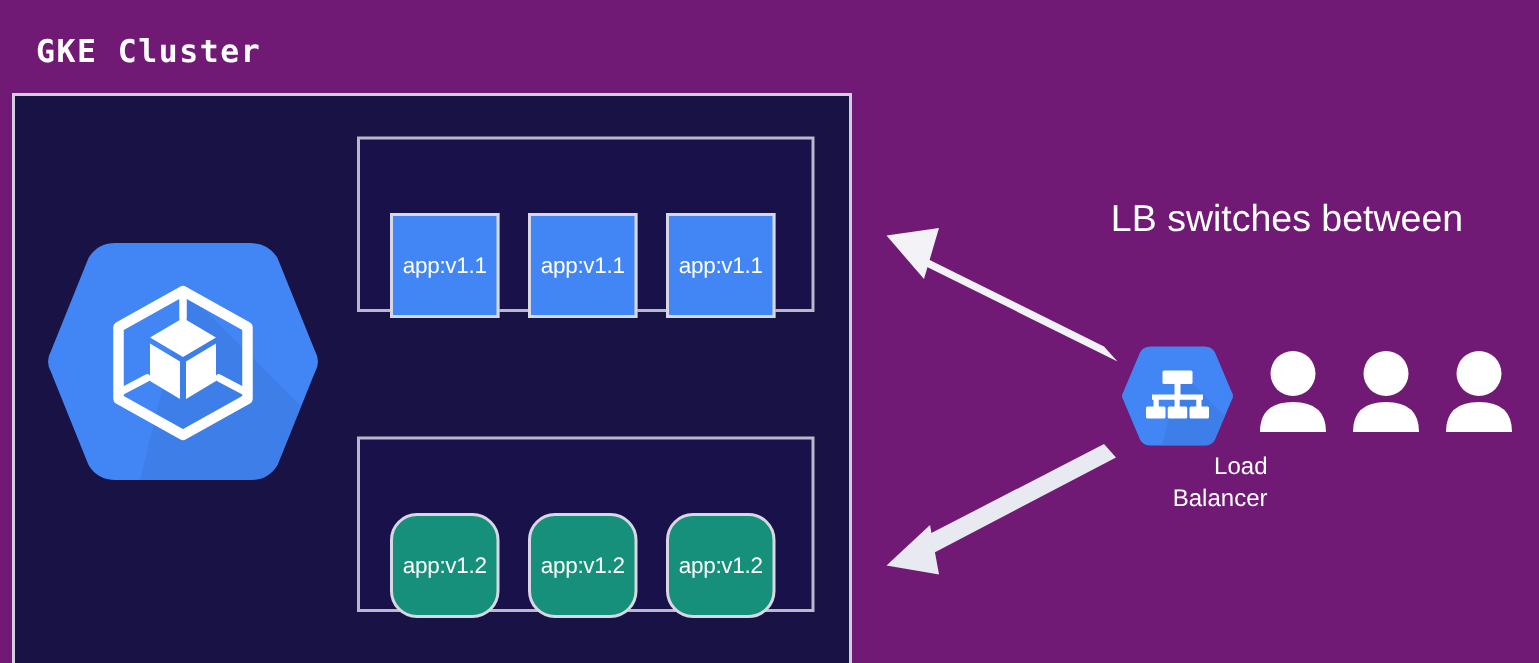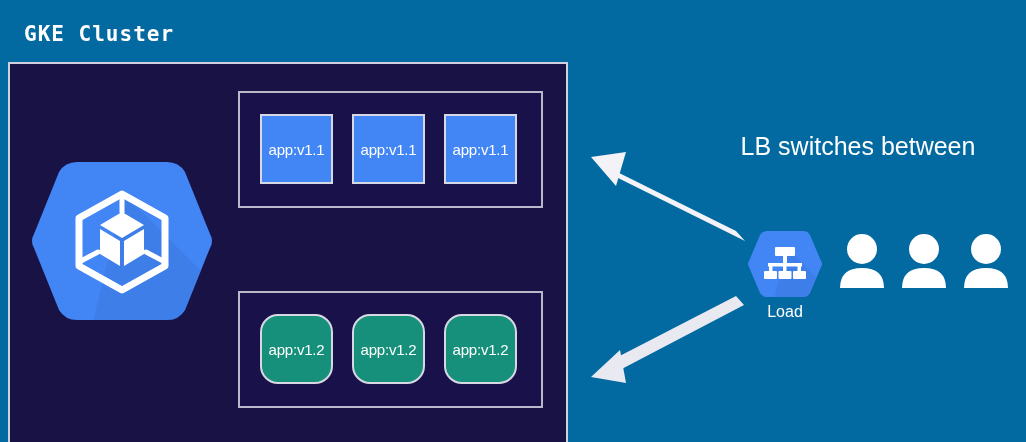--- a/index.html
+++ b/index.html
@@ -11,7 +11,7 @@
     position: relative;
     width: 1026px;
     height: 442px;
-    background: #0369a1;
+    background: #701a75;
     overflow: hidden;
     font-family: "Liberation Sans", sans-serif;
   }

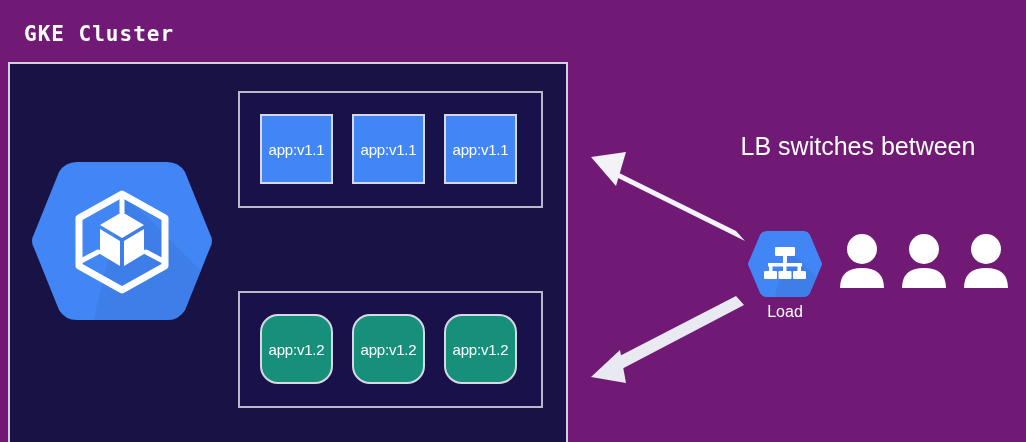--- a/index.html
+++ b/index.html
@@ -64,6 +64,7 @@
     font-size: 15px;
     white-space: nowrap;
     letter-spacing: -0.2px;
+    margin-top: 28px;
   }
   .pod.blue  { background: #4285f4; }
   .pod.green { background: #16907a; border-radius: 18px; }

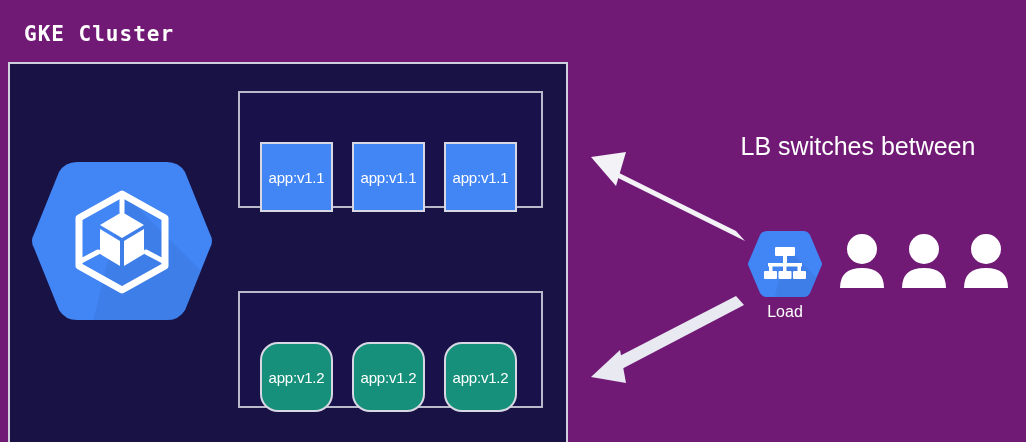--- a/index.html
+++ b/index.html
@@ -116,7 +116,7 @@
     left: 725px;
     top: 301px;
     width: 120px;
-    text-align: center;
+    text-align: right;
     color: #ffffff;
     font-size: 16px;
     line-height: 21px;

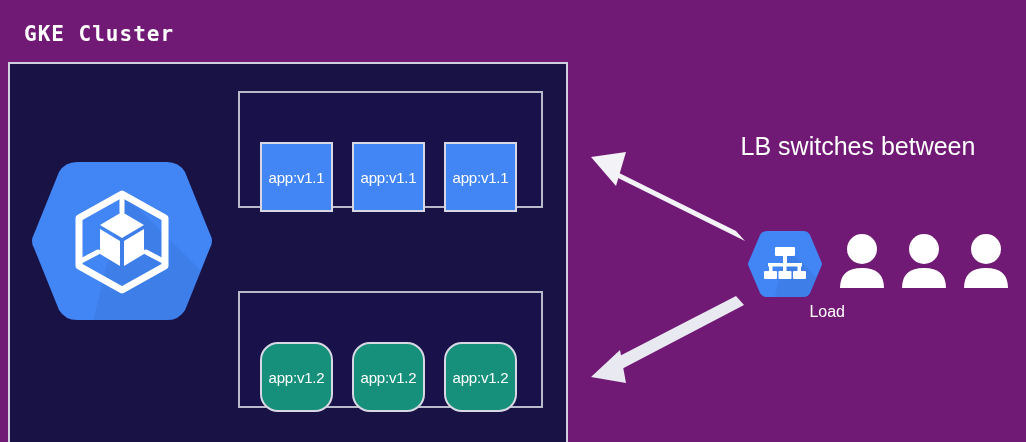--- a/index.html
+++ b/index.html
@@ -247,6 +247,7 @@
   </div>
   <div id="lb-label">
     <div>Load</div>
+    <div>Balancer</div>
   </div>
 
   <div id="users">

